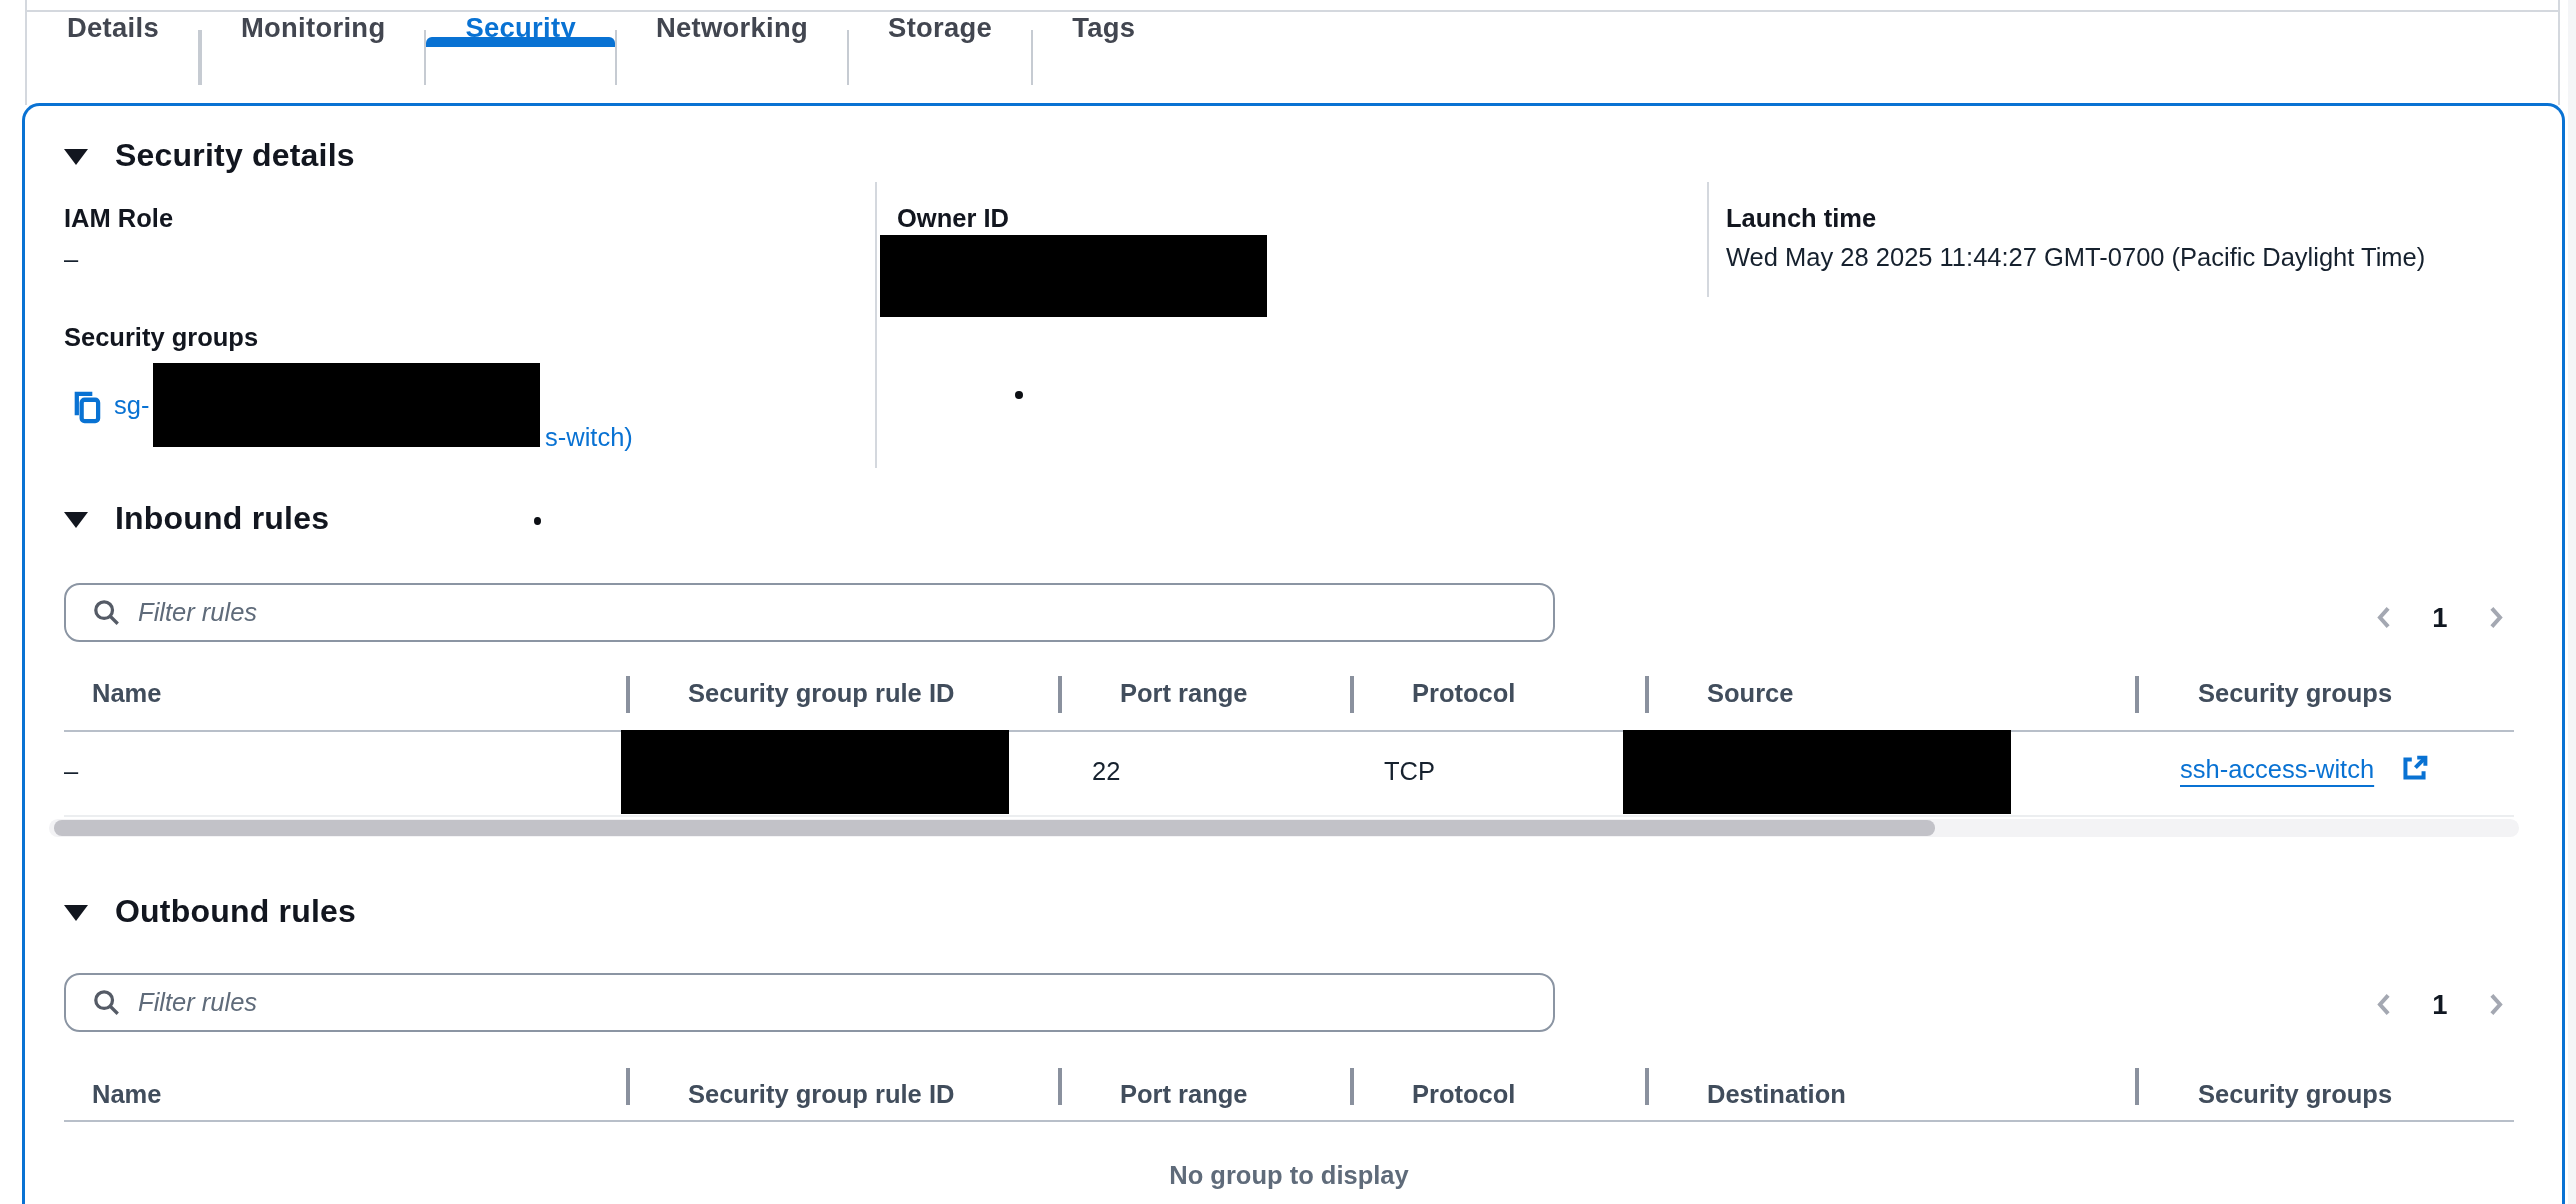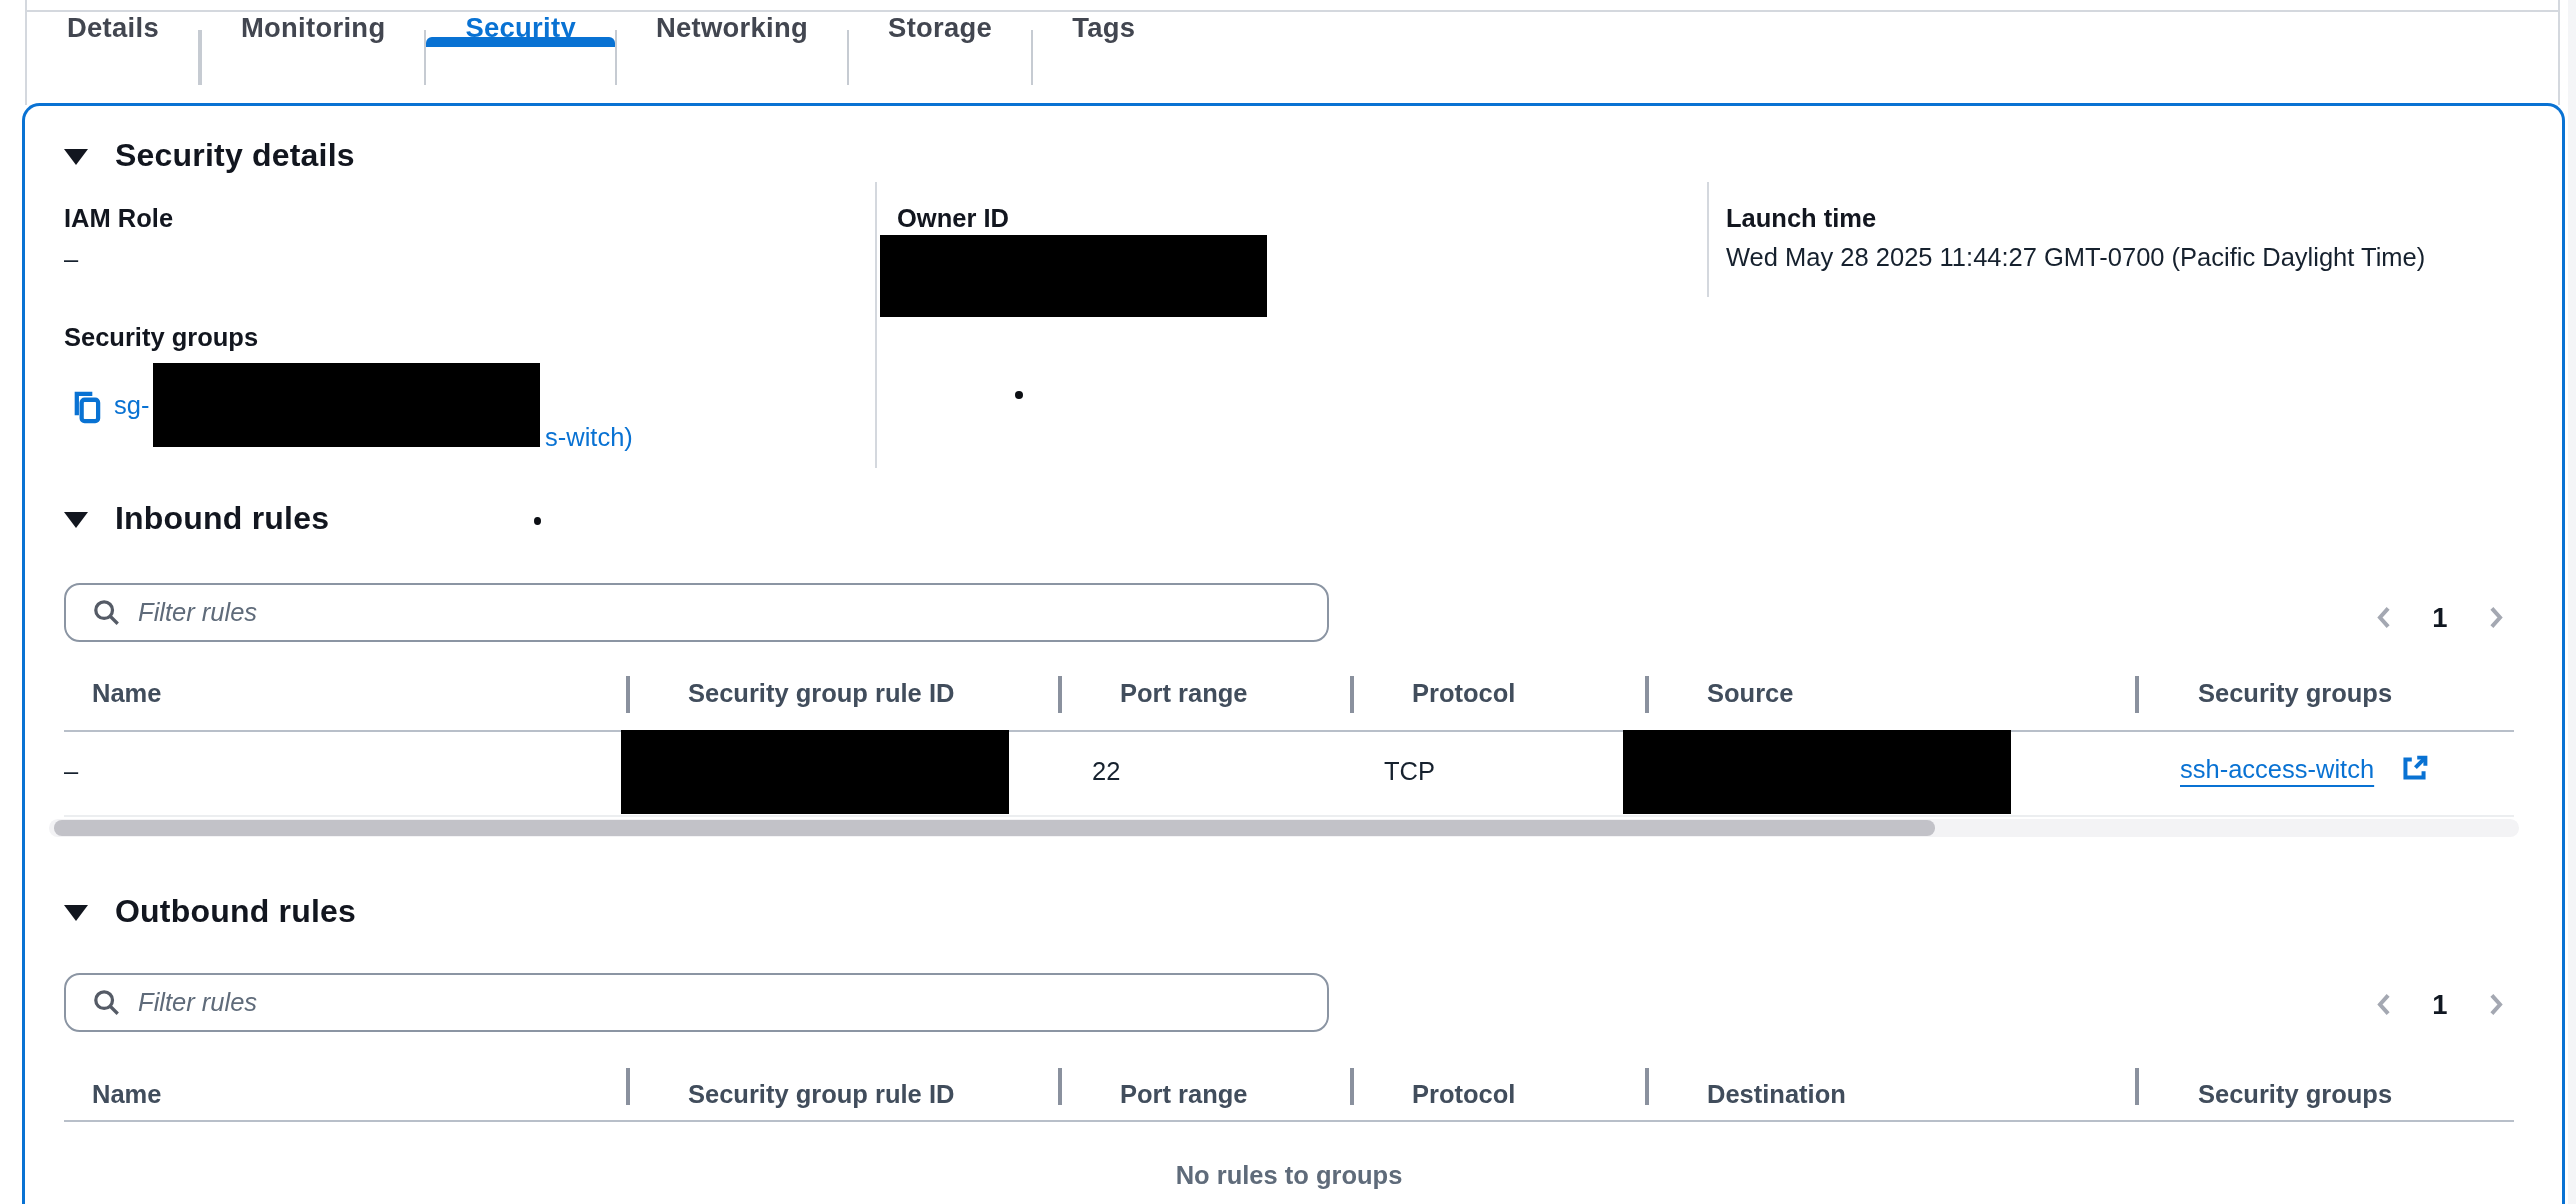--- a/index.html
+++ b/index.html
@@ -42,7 +42,7 @@
   a.link.underlined{ text-decoration:underline; text-underline-offset:6.9px; text-decoration-thickness:2px; }
 
   
-  .filter{ width:1265px; height:59px; border:2px solid #8b95a3; border-radius:15.7px; background:#fff; display:flex; align-items:center; padding-left:25.5px; gap:17.6px; }
+  .filter{ width:1491px; height:59px; border:2px solid #8b95a3; border-radius:15.7px; background:#fff; display:flex; align-items:center; padding-left:25.5px; gap:17.6px; }
   .filter input{ border:none; outline:none; flex:1; height:100%; font-size:25.5px; font-style:italic; color:#33404e; background:transparent; font-family:"Liberation Sans", sans-serif; }
   .filter input::placeholder{ color:#5f6b7a; font-style:italic; opacity:1; }
 

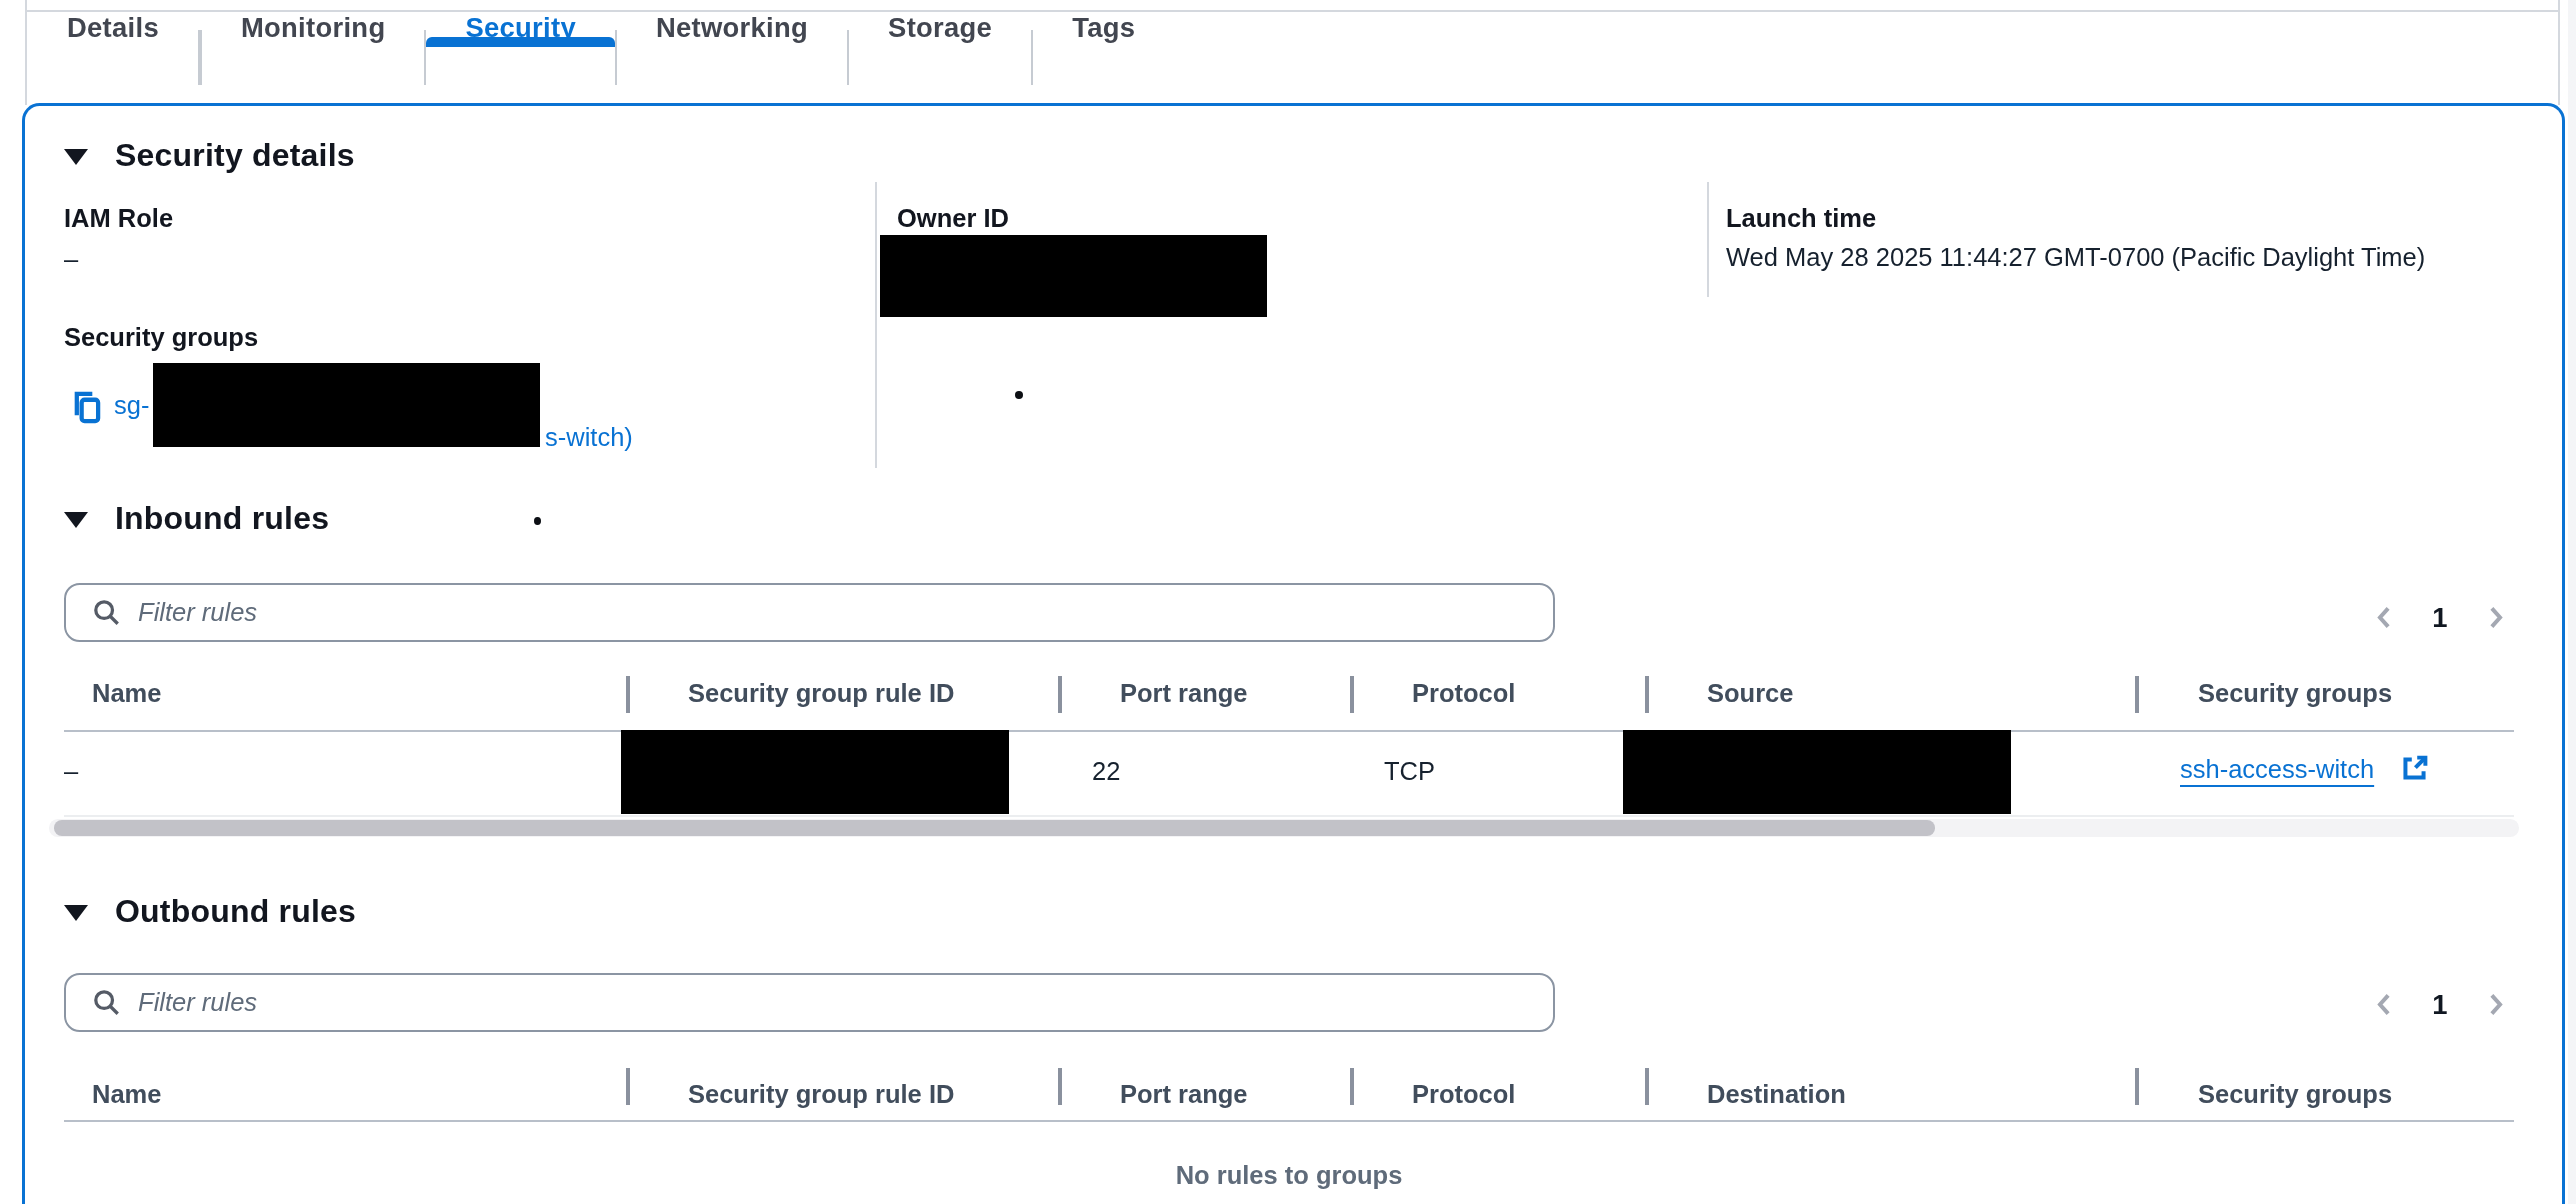--- a/index.html
+++ b/index.html
@@ -221,7 +221,7 @@
   <div class="abs th" style="left:2170px; top:1080px;">Security groups</div>
   <div class="abs h-border" style="left:64px; top:1120px; width:2450px;"></div>
 
-  <div class="abs empty" style="left:64px; top:1161px; width:2450px; text-align:center;">No rules to groups</div>
+  <div class="abs empty" style="left:64px; top:1161px; width:2450px; text-align:center;">No group to display</div>
 
 </div>
 

